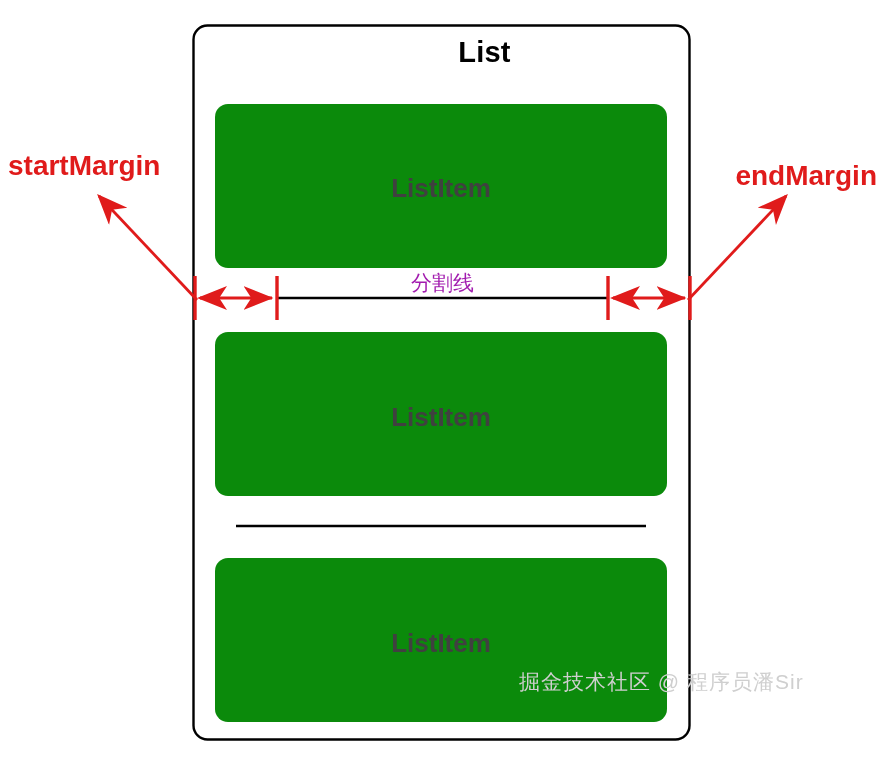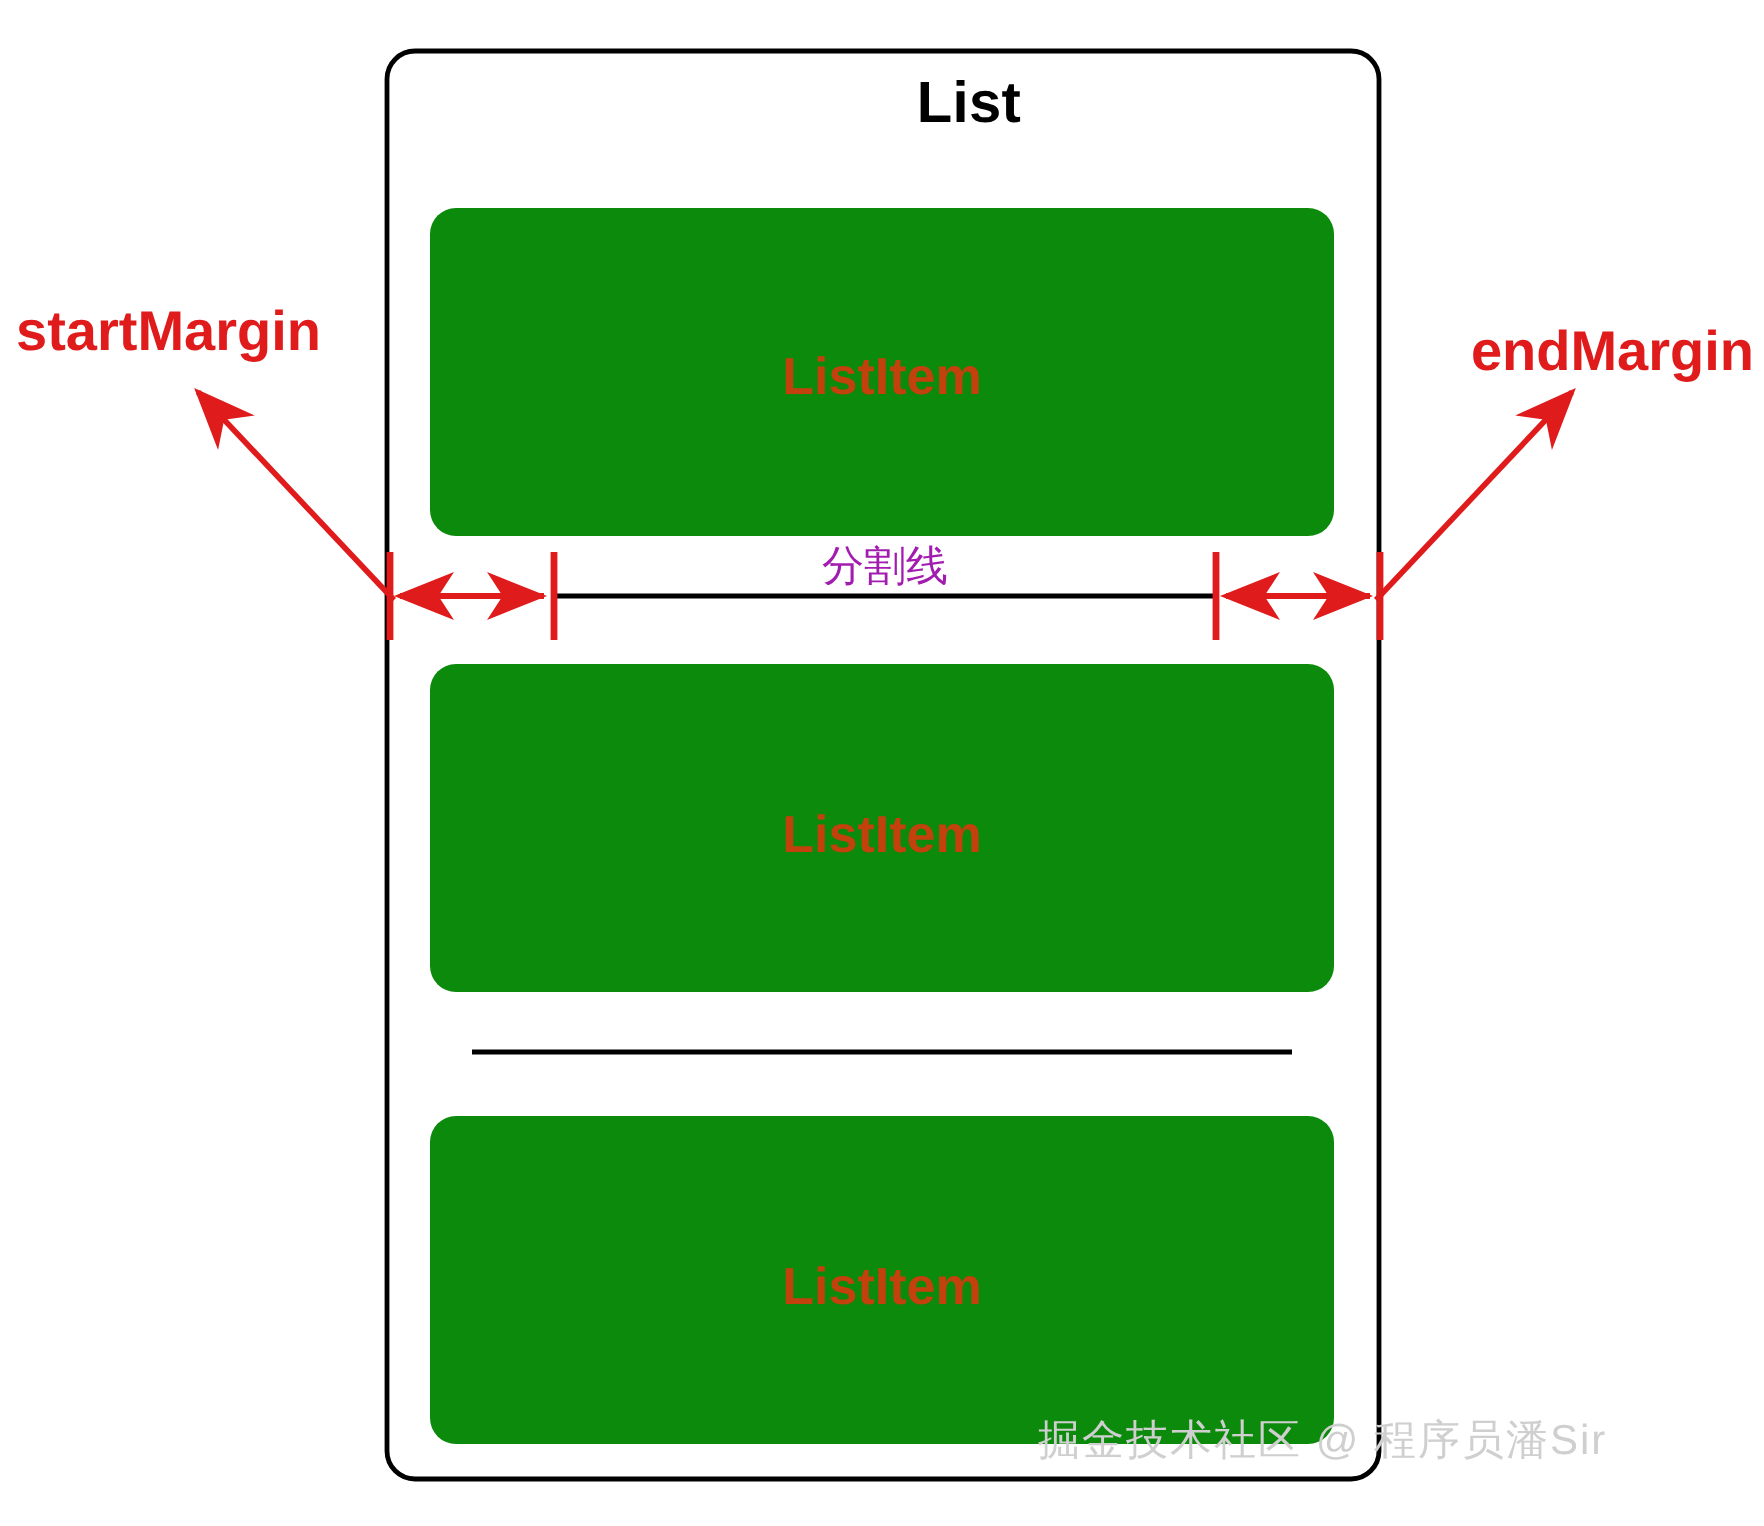--- a/index.html
+++ b/index.html
@@ -44,7 +44,7 @@
   .item-label {
     font-size: 26px;
     font-weight: bold;
-    color: #c2410c;
+    color: #404040;
     text-align: center;
     width: 452px;
     left: 215px;

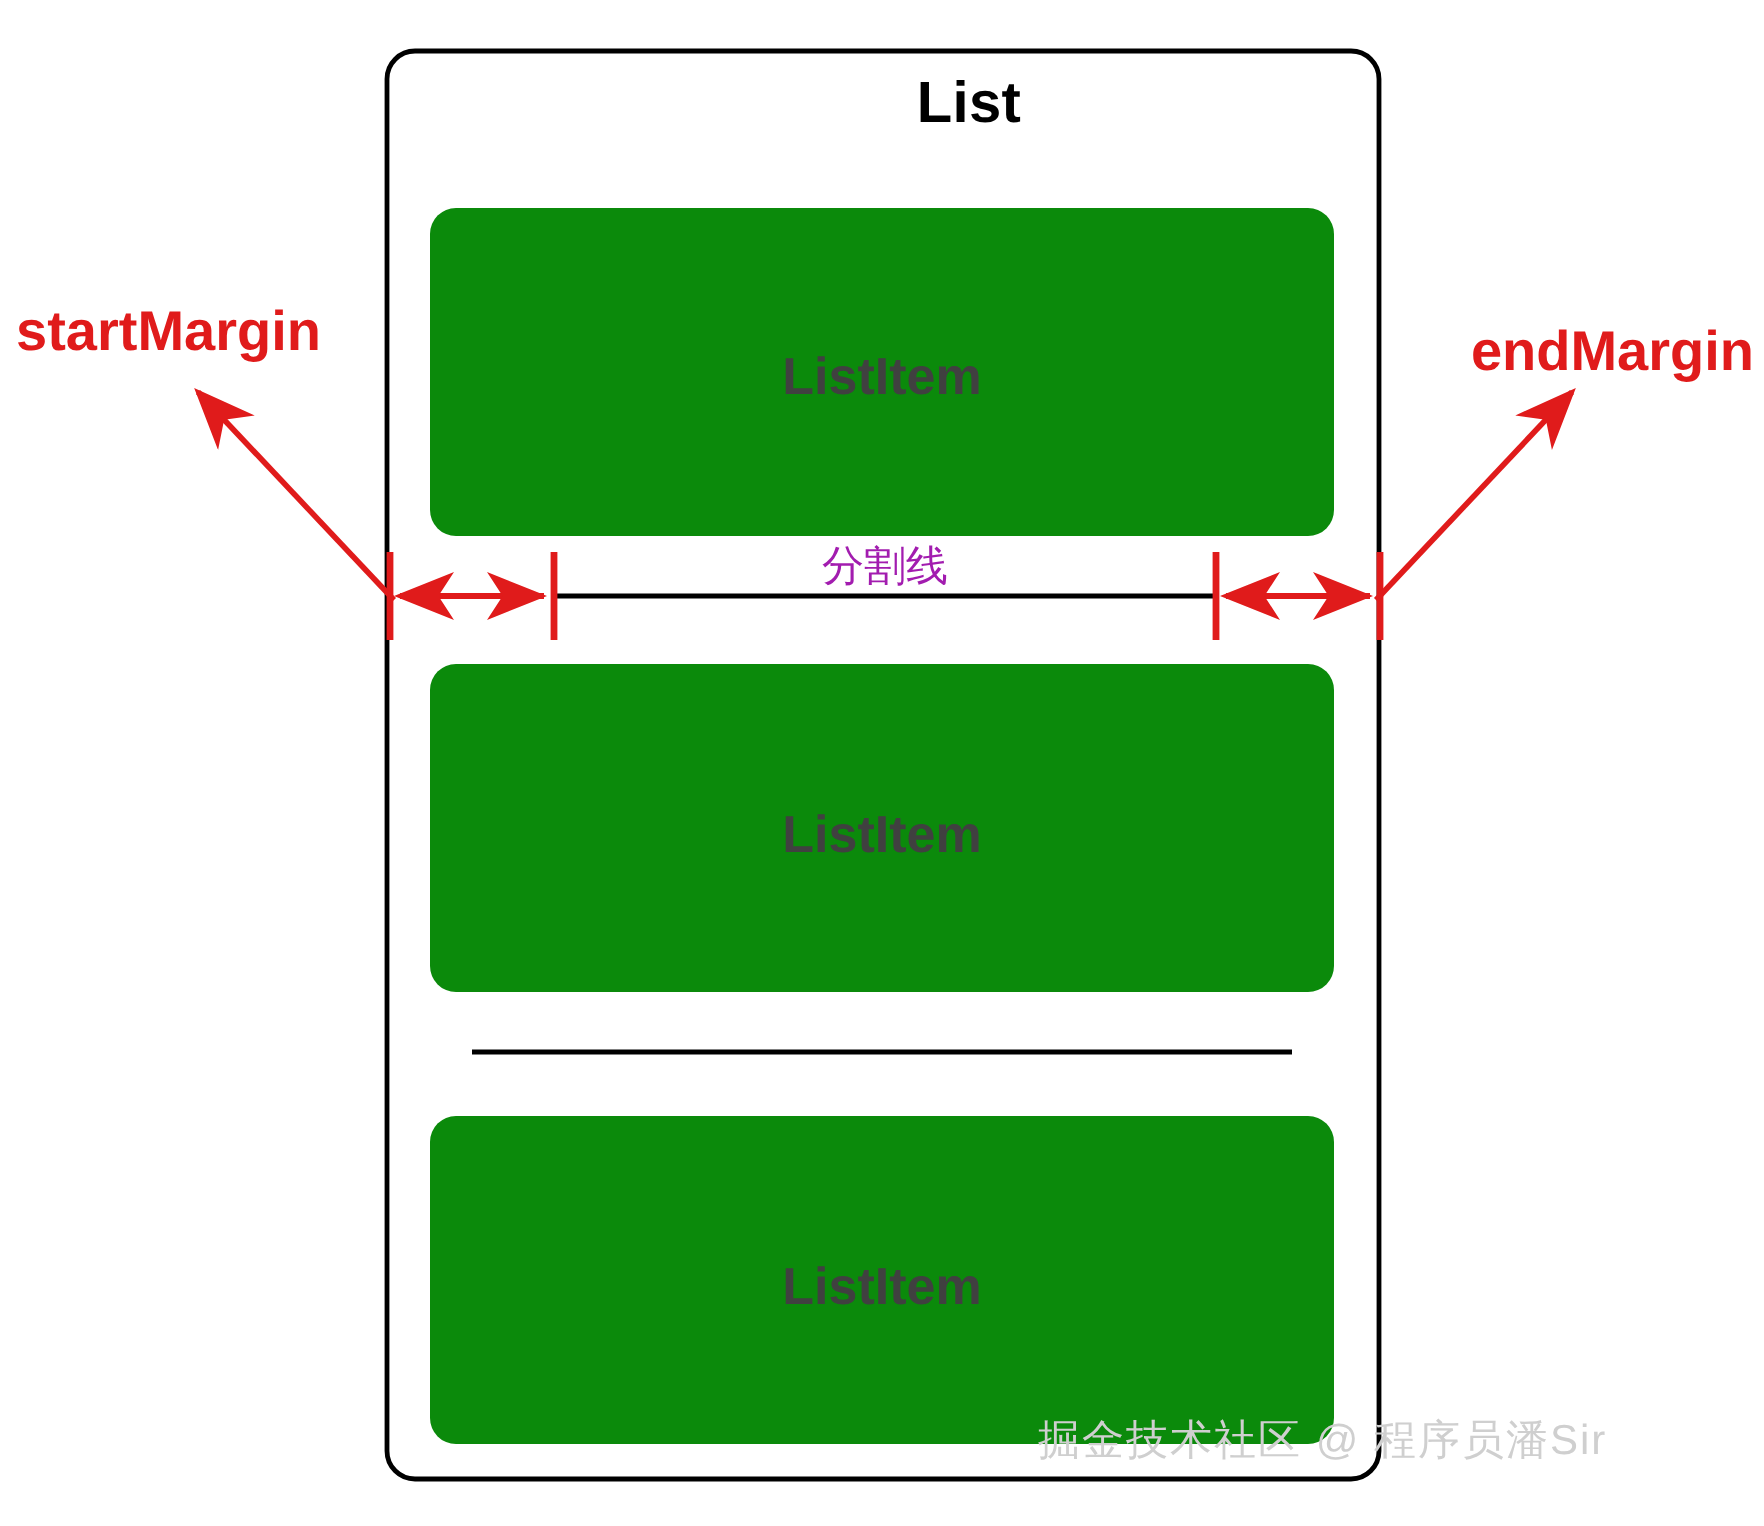--- a/index.html
+++ b/index.html
@@ -79,7 +79,7 @@
   
   #watermark {
     left: 519px;
-    top: 706px;
+    top: 668px;
     font-size: 21px;
     color: #cfcfcf;
     letter-spacing: 1px;

